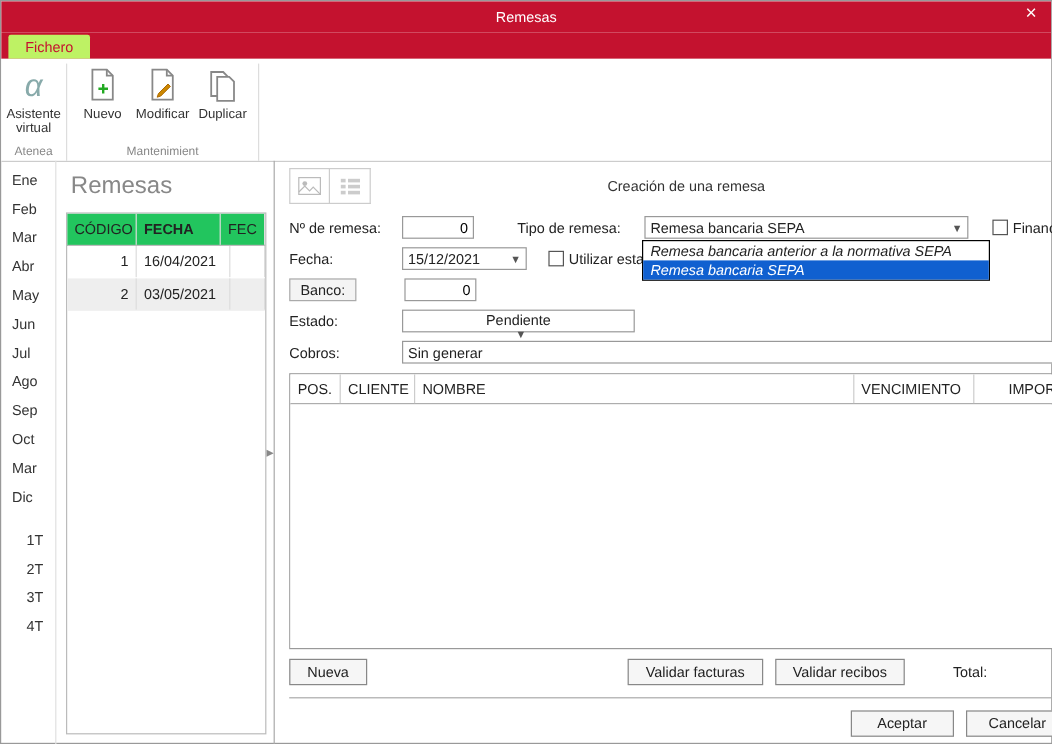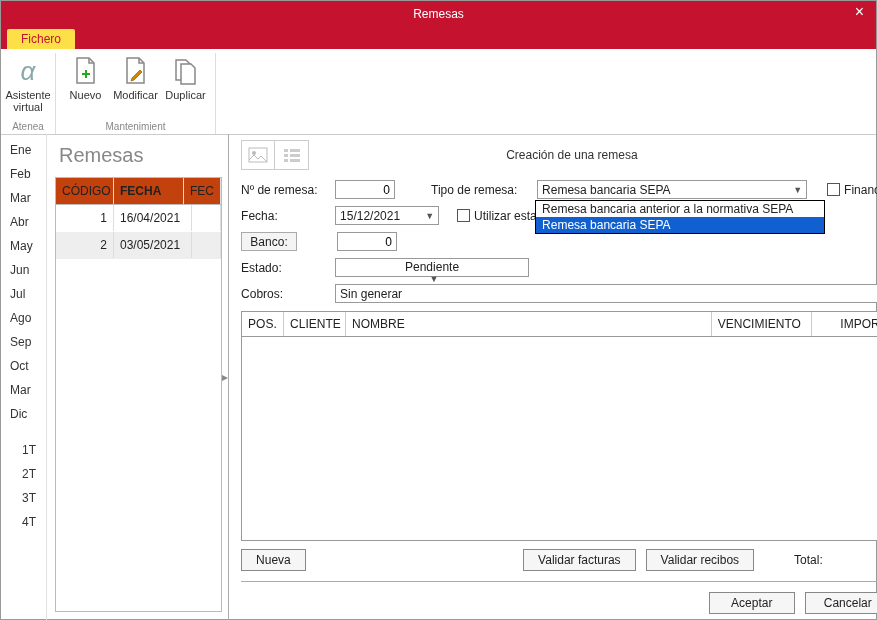--- a/index.html
+++ b/index.html
@@ -41,7 +41,7 @@
     padding-left: 6px;
   }
   .ribbon-tab {
-    background: #fde047;
+    background: #bef264;
     color: #c4122f;
     font-size: 12px;
     padding: 3px 14px 3px 14px;

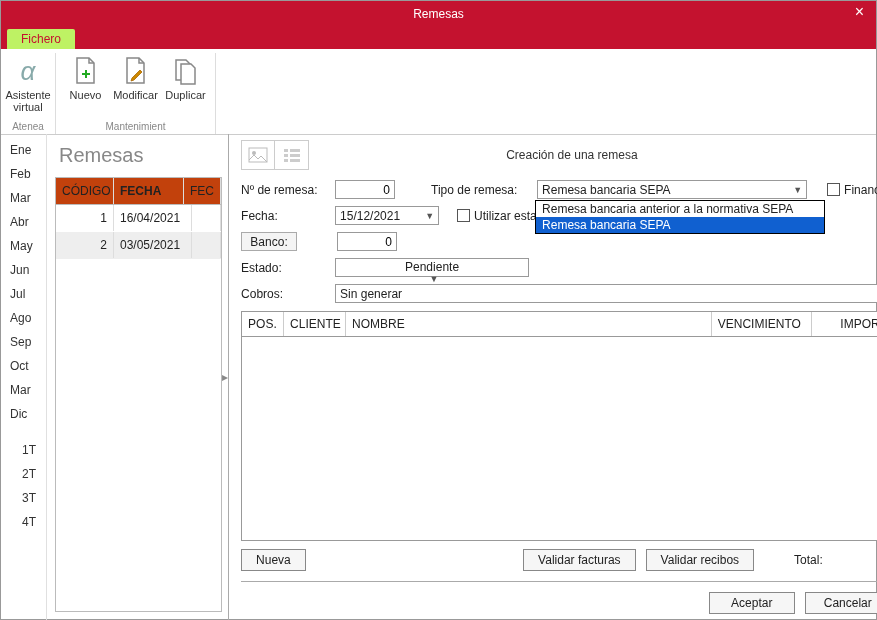--- a/index.html
+++ b/index.html
@@ -140,7 +140,7 @@
   }
   .mini-grid-head {
     display:flex;
-    background:#c2410c;
+    background:#22c55e;
     border-bottom:1px solid #bbb;
     font-size:12px;
   }

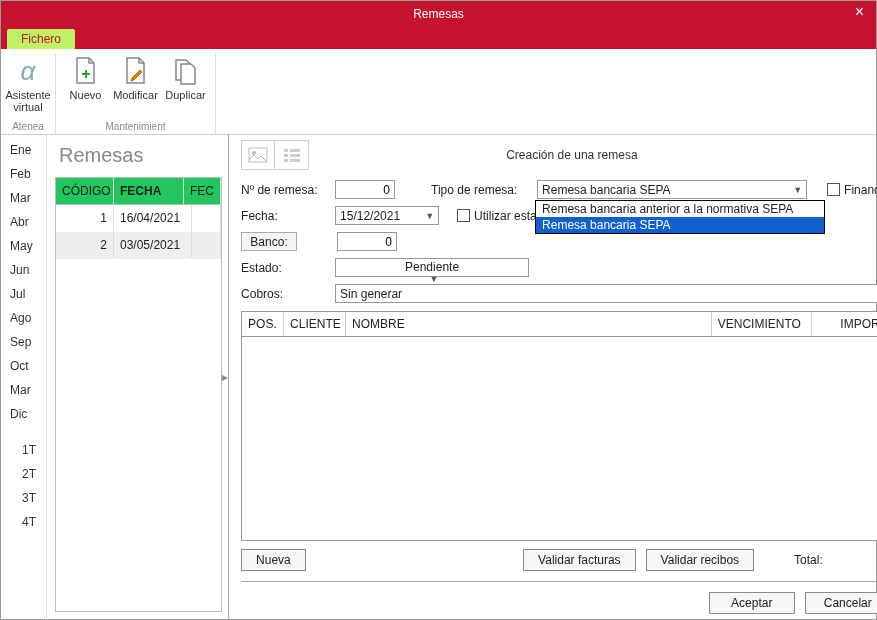--- a/index.html
+++ b/index.html
@@ -255,7 +255,7 @@
     font-size:12px;
     z-index:50;
   }
-  .dropdown div { padding:1px 6px; white-space:nowrap; cursor:pointer;}
+  .dropdown div { padding:1px 6px; white-space:nowrap; cursor:pointer;font-style:italic;}
   .dropdown div.hl { background:#1060d0; color:#fff;}
 </style>
 </head>

